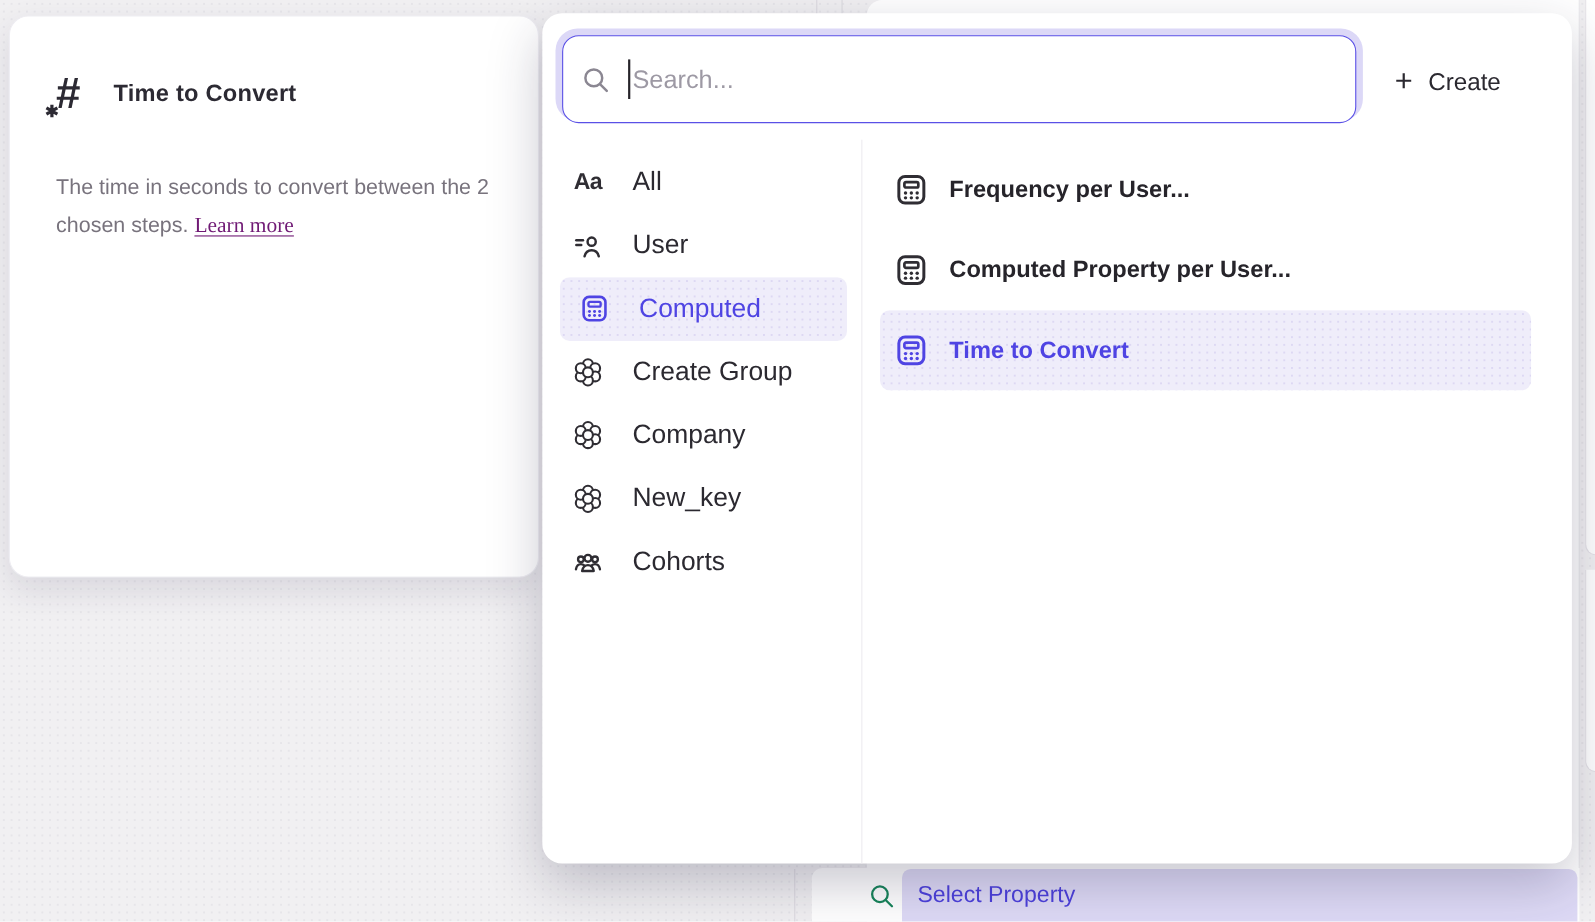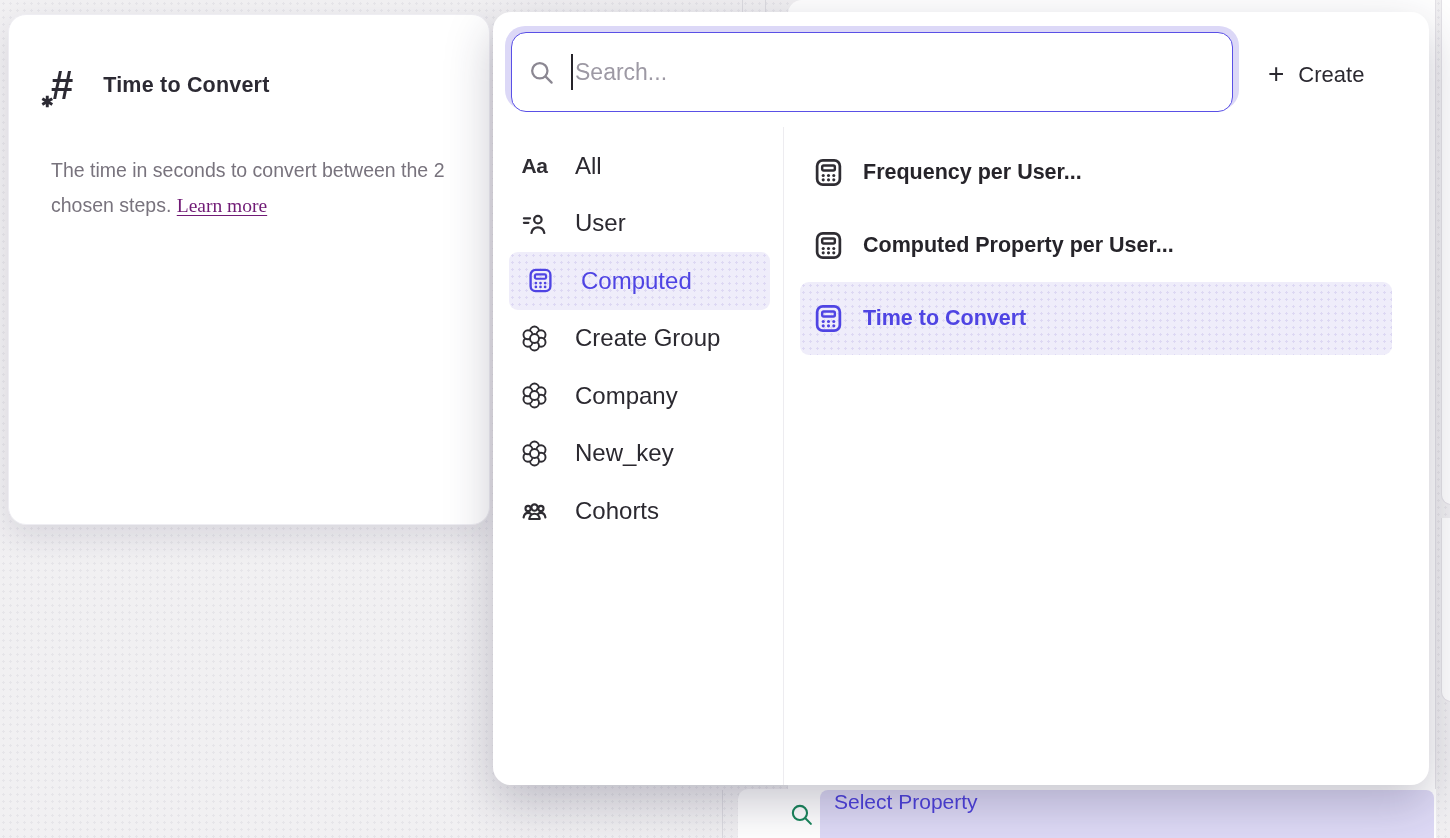--- a/index.html
+++ b/index.html
@@ -38,7 +38,7 @@
   .select-prop {
     position:absolute; left:82px; top:1px; width:614px; height:48px;
     background:#dedaf6; border-radius:8px 8px 0 0;
-    display:flex; align-items:flex-start; padding-left:14px;
+    display:flex; align-items:center; padding-left:14px;
     font-size:21px; font-weight:500; color:#4c40dc; cursor:pointer;
   }
 

